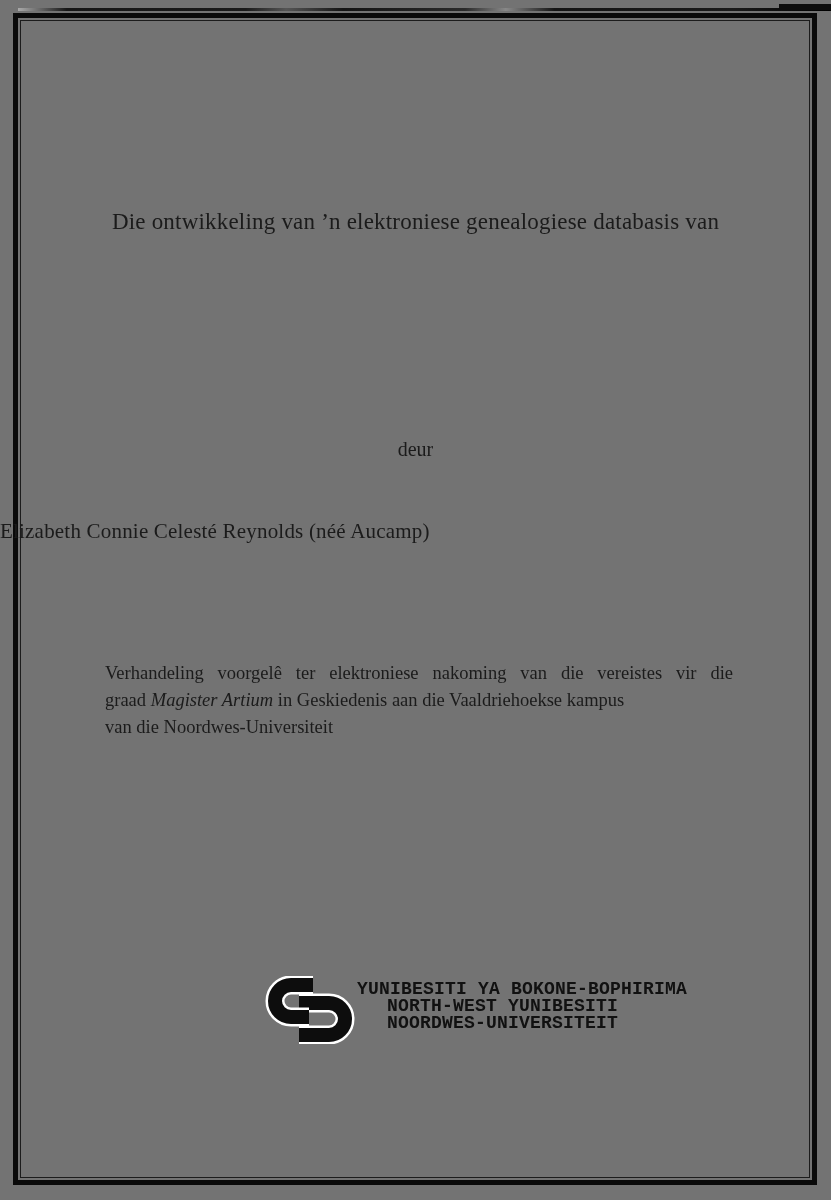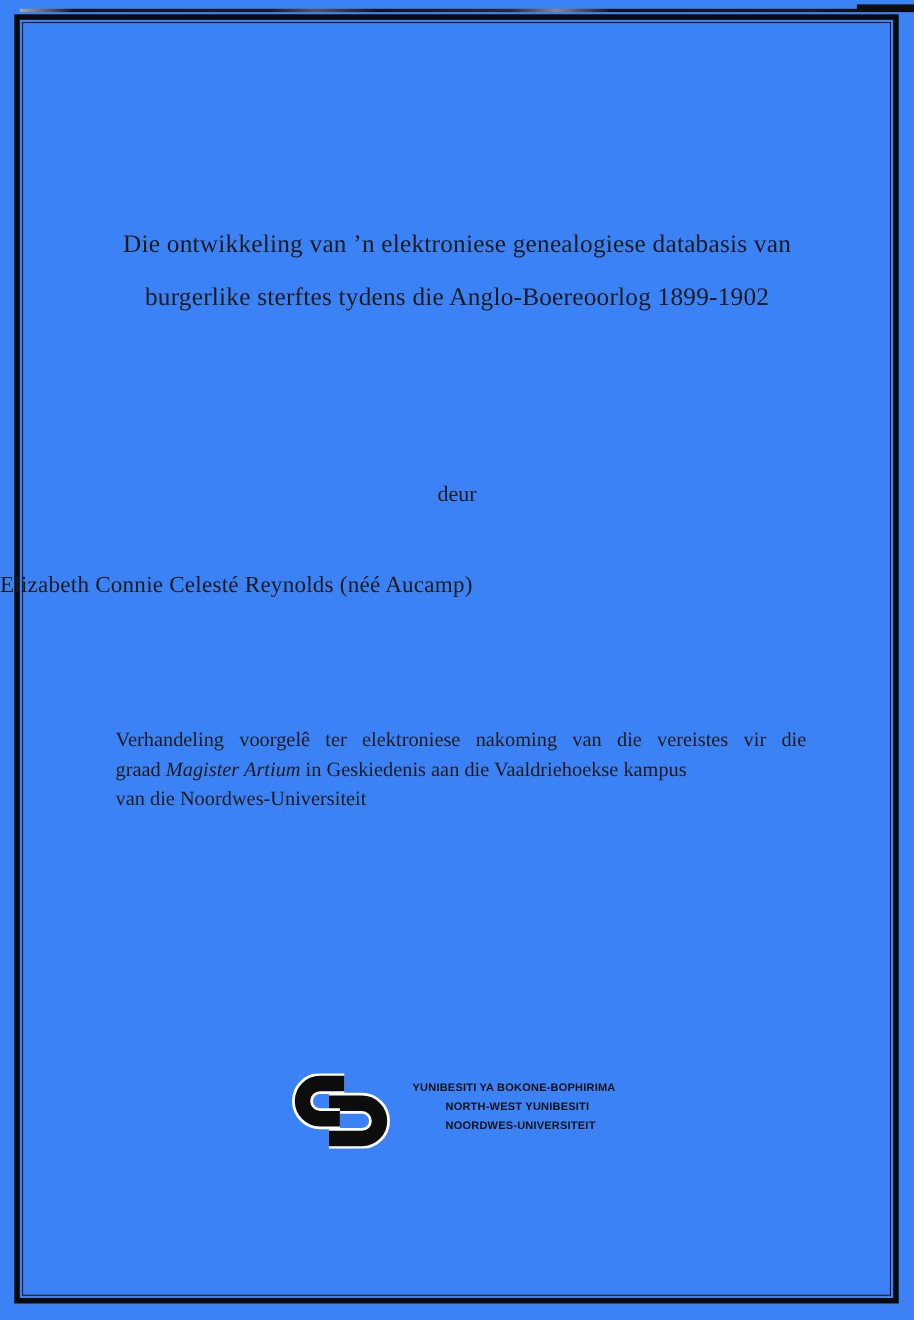--- a/index.html
+++ b/index.html
@@ -11,7 +11,7 @@
     position: relative;
     width: 831px;
     height: 1200px;
-    background: #3b82f6;
+    background: #737373;
     overflow: hidden;
     font-family: "Liberation Serif", serif;
     color: #1b1b1b;

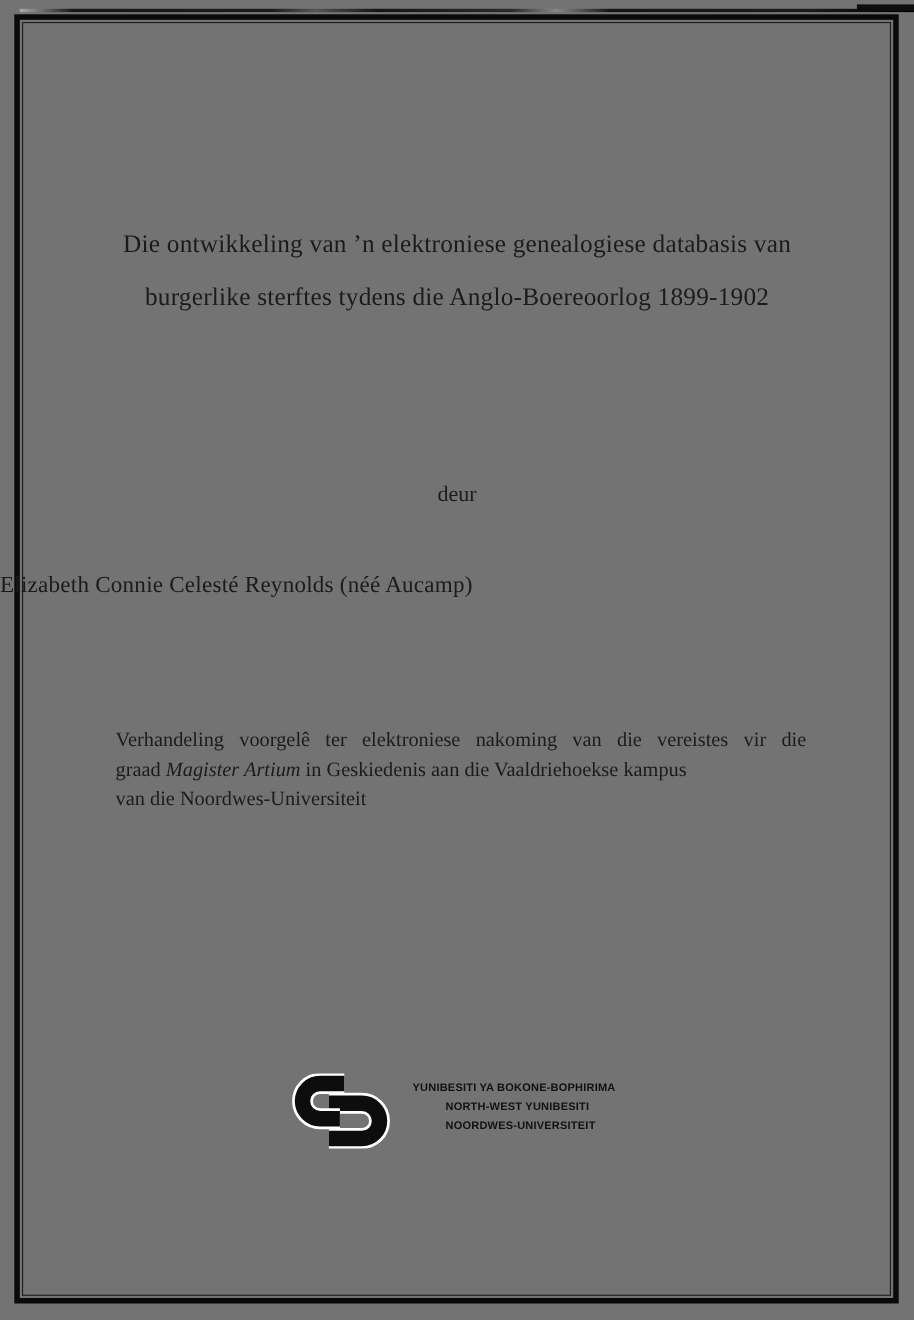--- a/index.html
+++ b/index.html
@@ -123,7 +123,6 @@
 
   <div class="title-block">
     <div>Die ontwikkeling van ’n elektroniese genealogiese databasis van</div>
-    <div>burgerlike sterftes tydens die Anglo-Boereoorlog 1899-1902</div>
   </div>
 
   <div class="byline">deur</div>

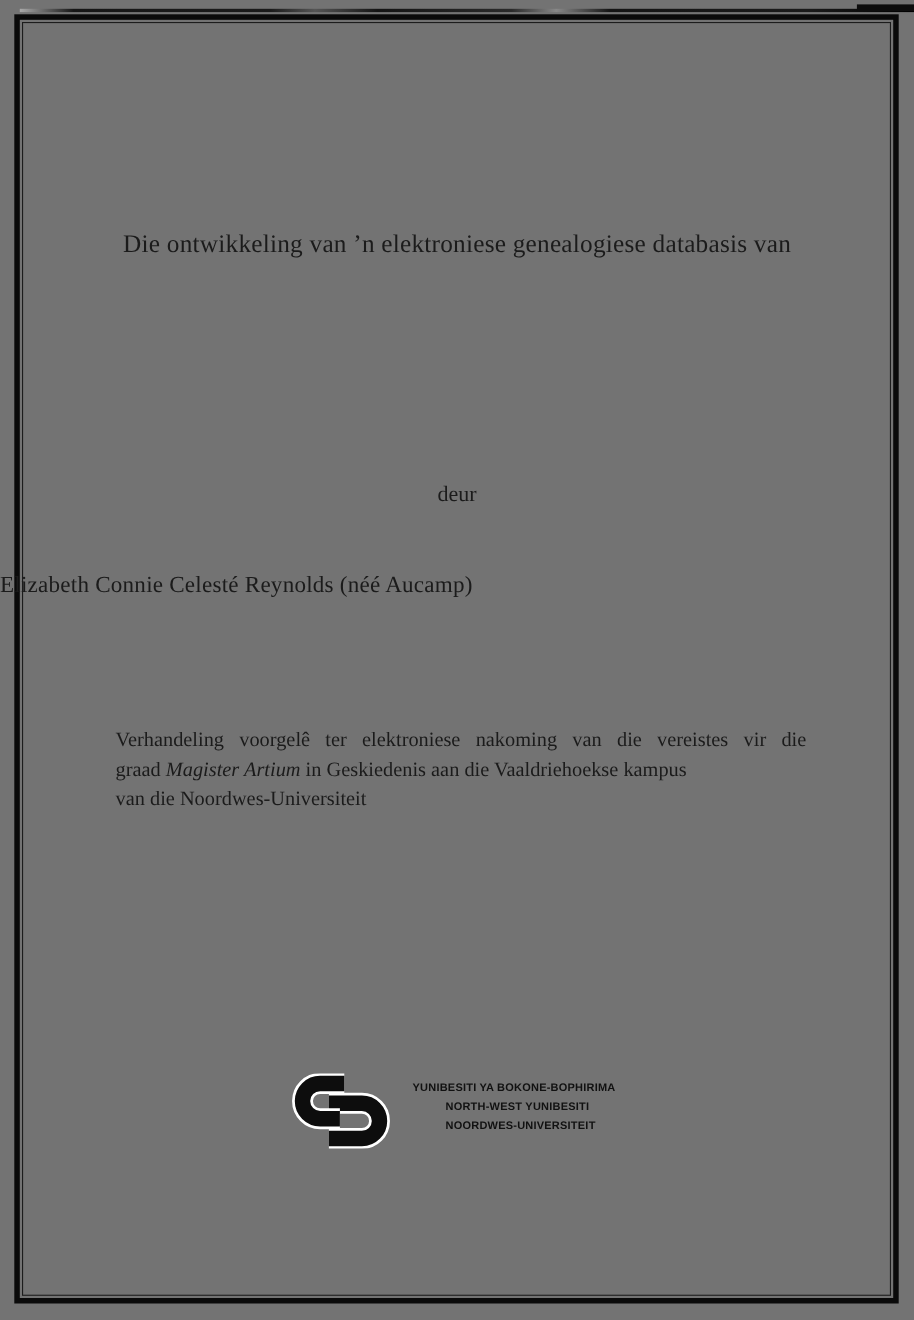--- a/index.html
+++ b/index.html
@@ -95,11 +95,11 @@
     flex: 0 0 auto;
   }
   .logo-text {
-    margin-left: 18px;
+    margin-left: 0;
     padding-top: 5px;
-    font-family: Liberation Sans, sans-serif;
+    font-family: Liberation Mono, monospace;
     font-weight: bold;
-    font-size: 10px;
+    font-size: 18px;
     line-height: 17px;
     letter-spacing: 0.2px;
     color: #111;

